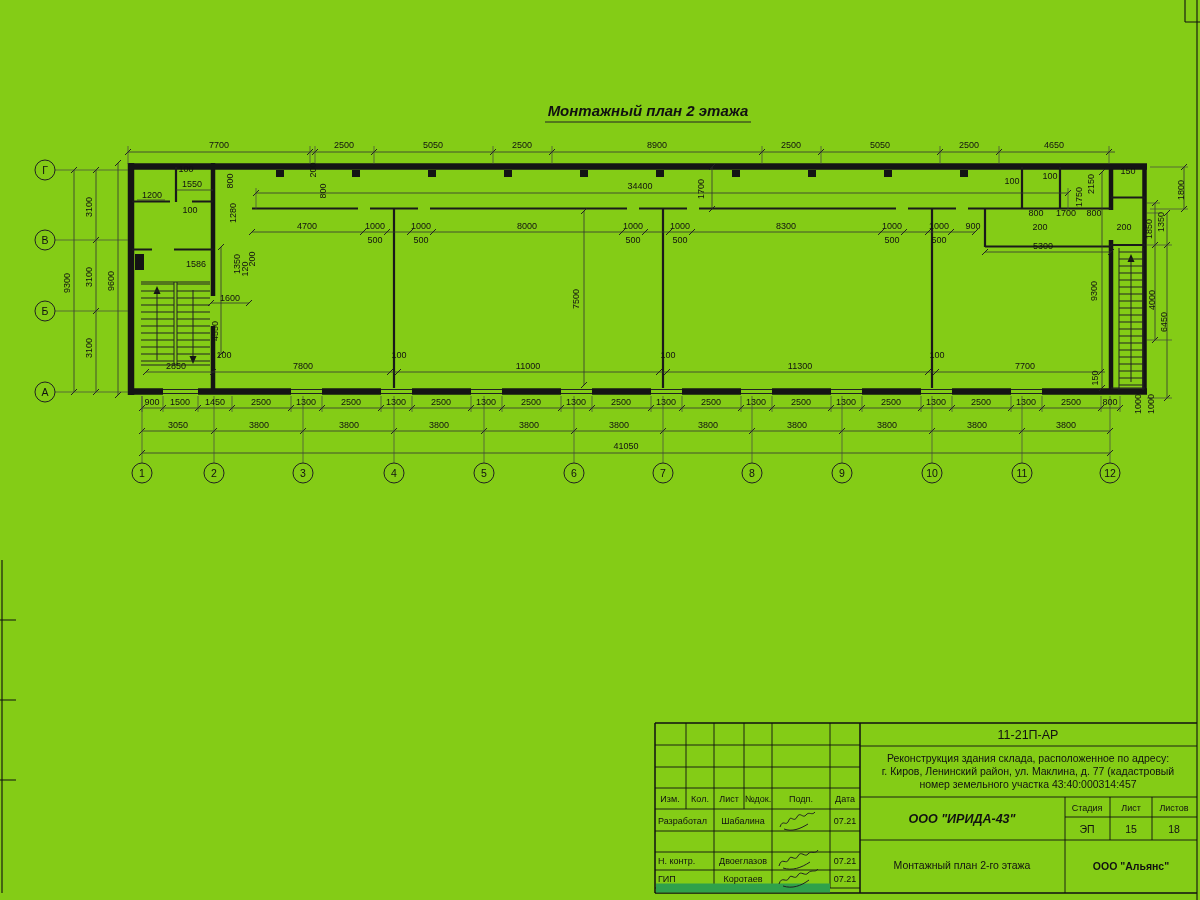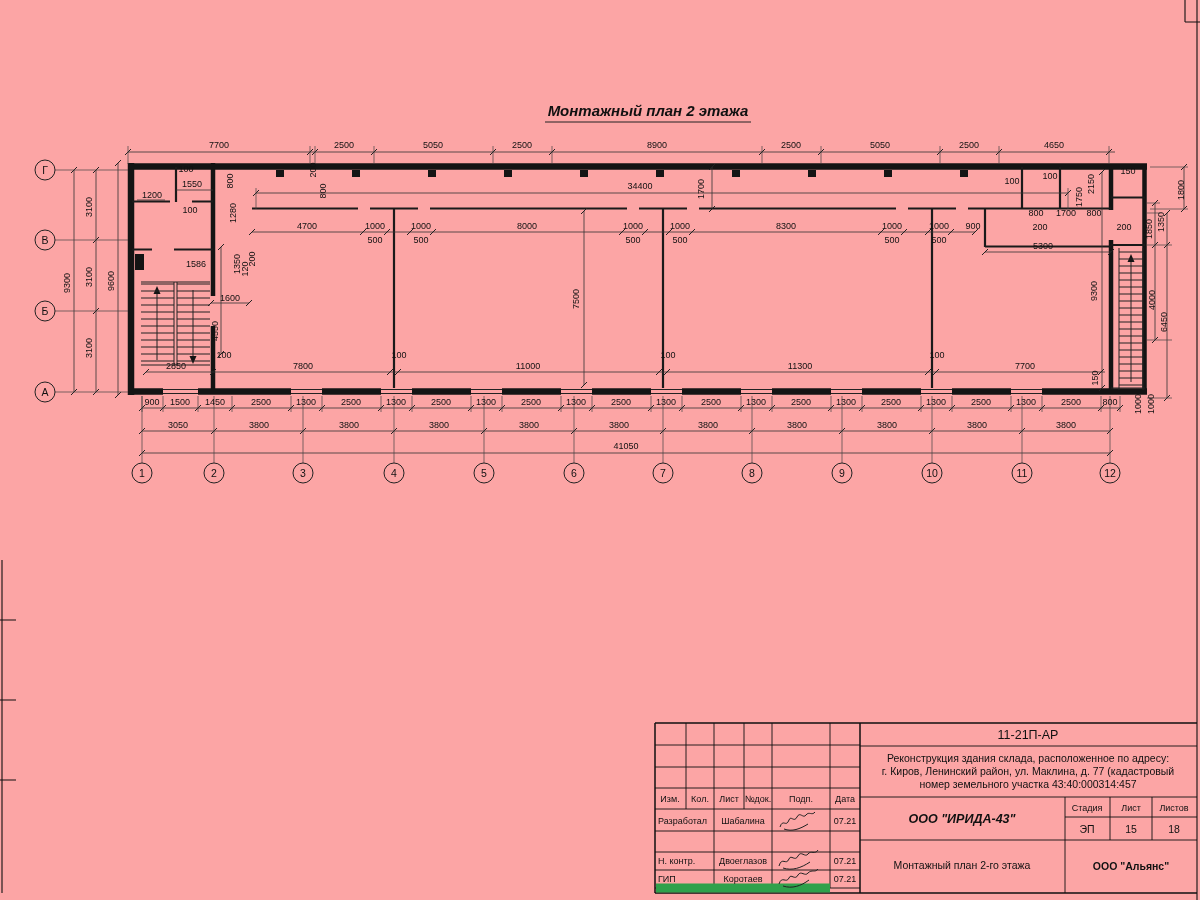--- a/index.html
+++ b/index.html
@@ -3,7 +3,7 @@
 <meta charset="utf-8">
 <style>
   html,body{margin:0;padding:0;background:#fff;}
-  #sheet{width:1200px;height:900px;position:relative;background:#fca5a5;}
+  #sheet{width:1200px;height:900px;position:relative;background:#84cc16;}
   svg text{font-family:"Liberation Sans",sans-serif;fill:#111;}
   .dim{font-size:9px;}
   .axis{font-size:10.5px;}

